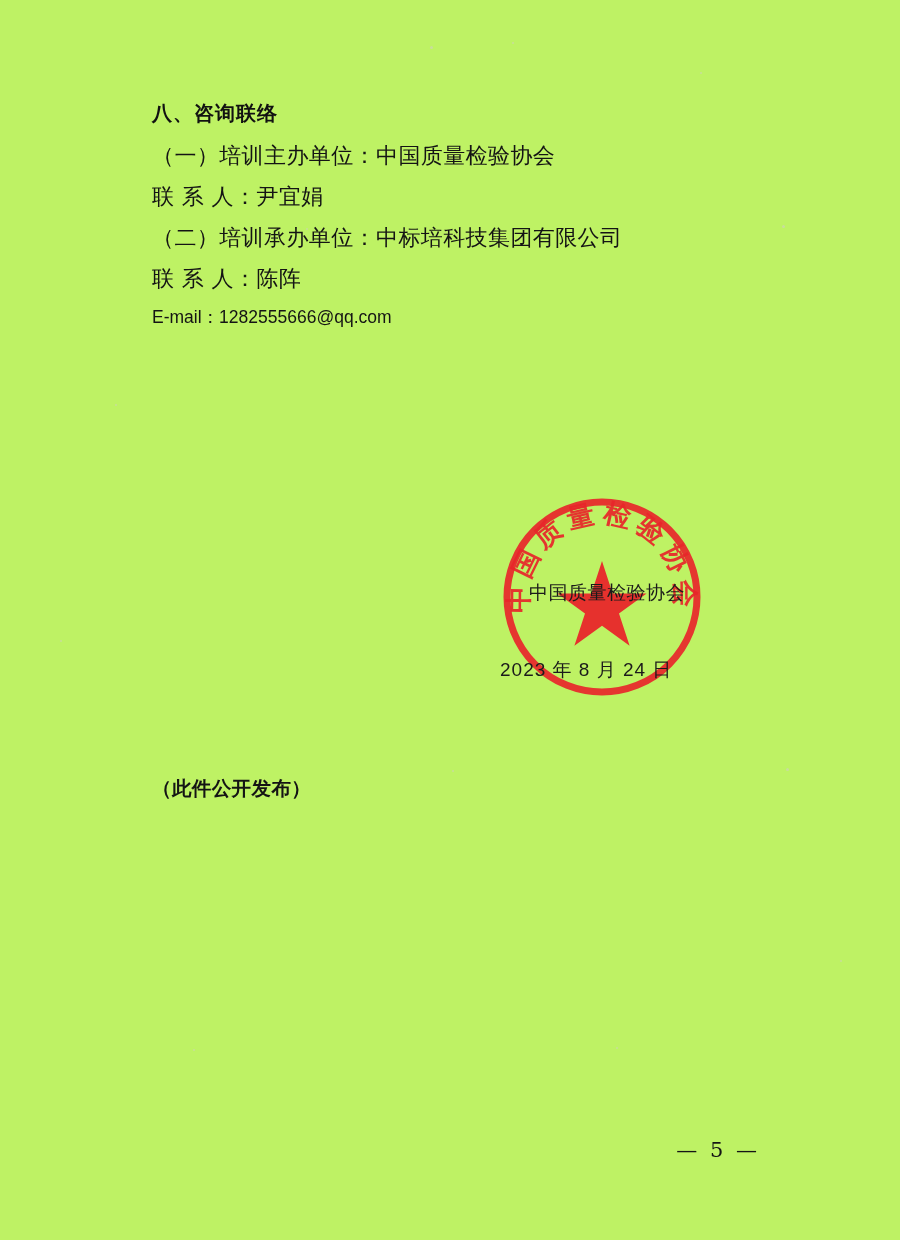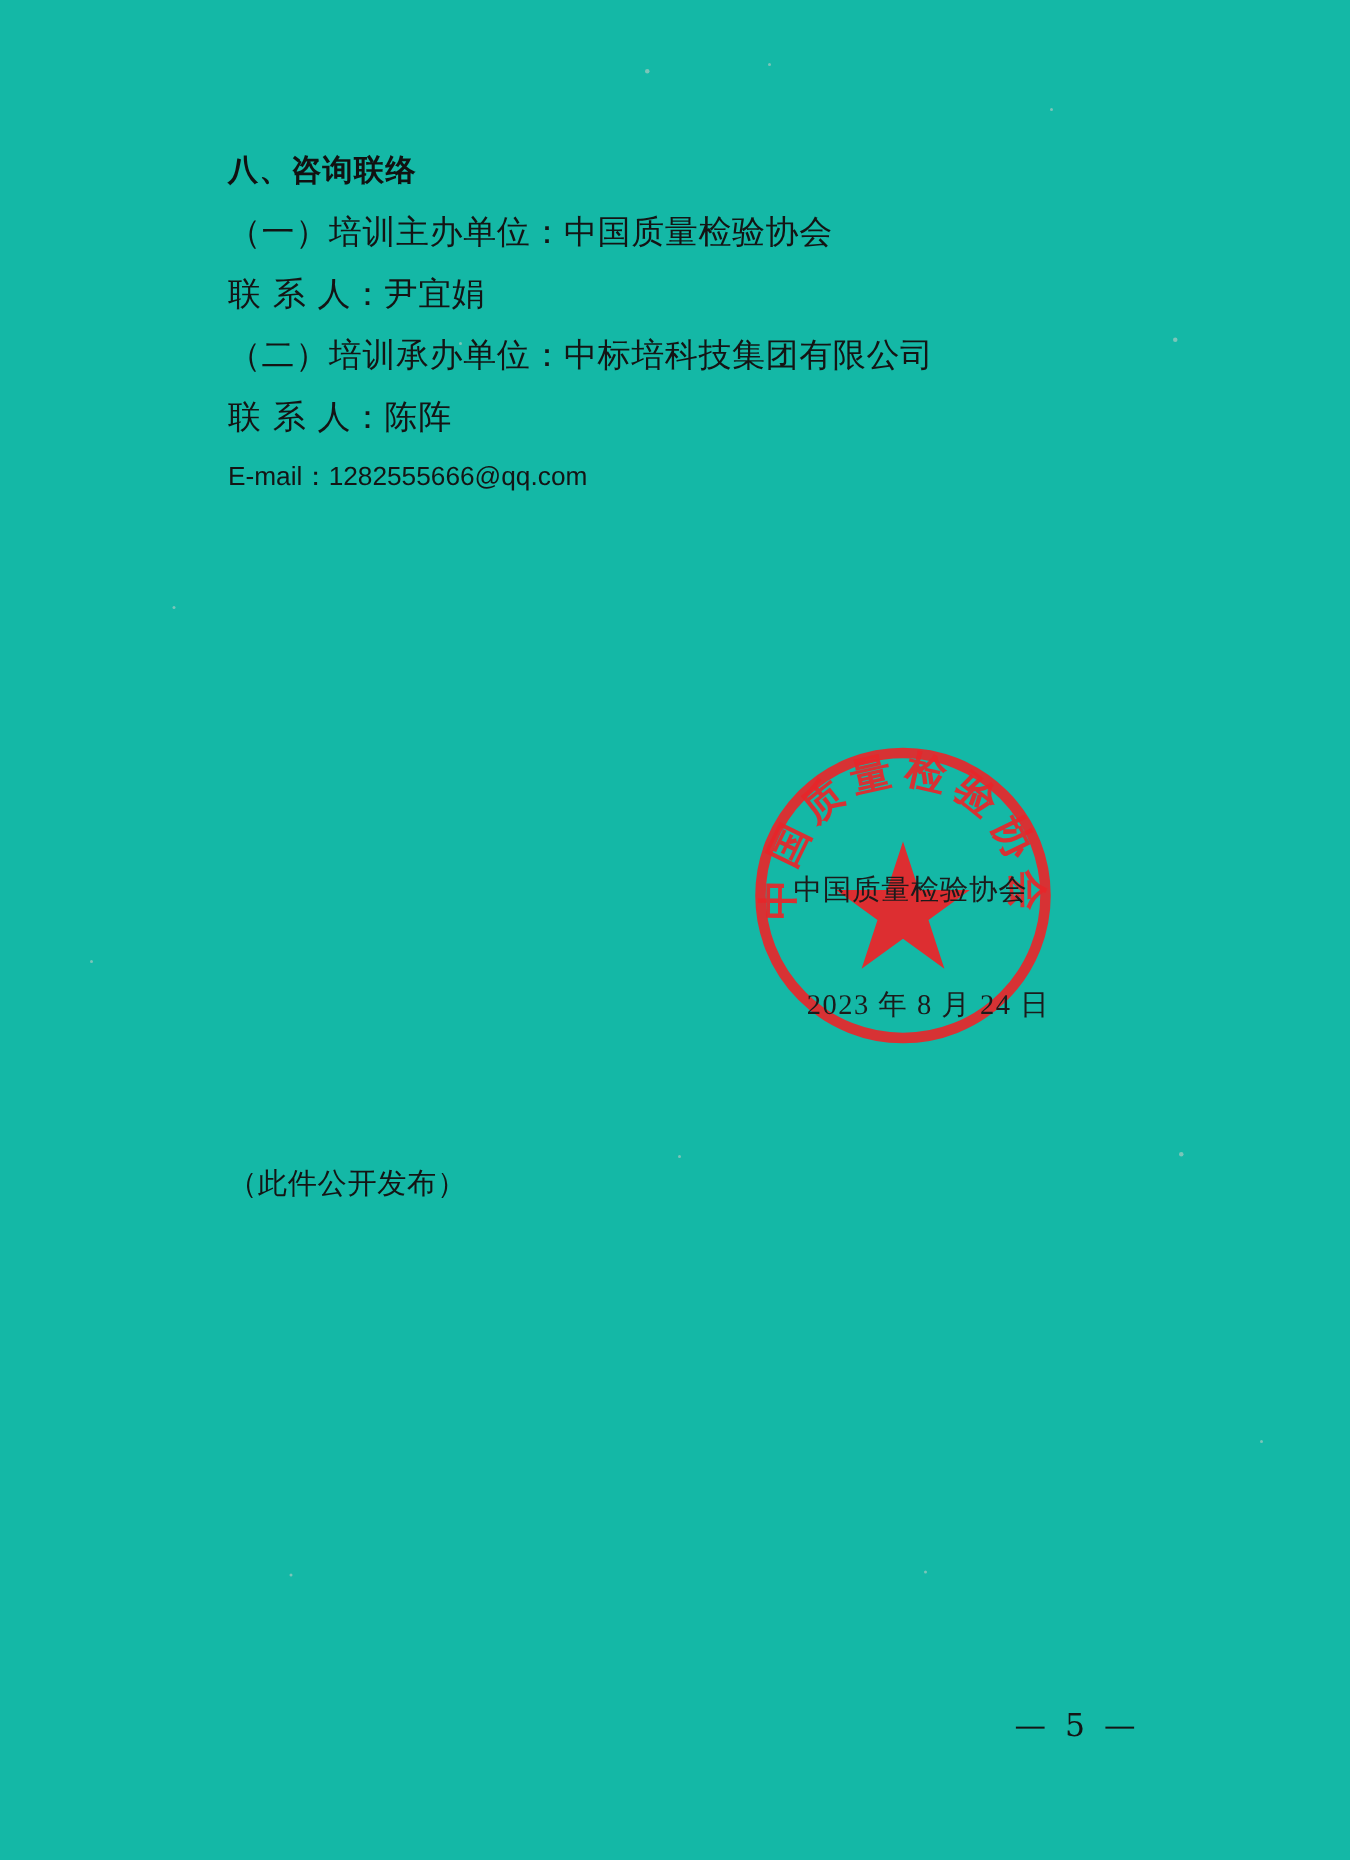--- a/index.html
+++ b/index.html
@@ -19,7 +19,7 @@
     position: relative;
     width: 900px;
     height: 1240px;
-    background: #14b8a6;
+    background: #bef264;
   }
   
   .speckle {

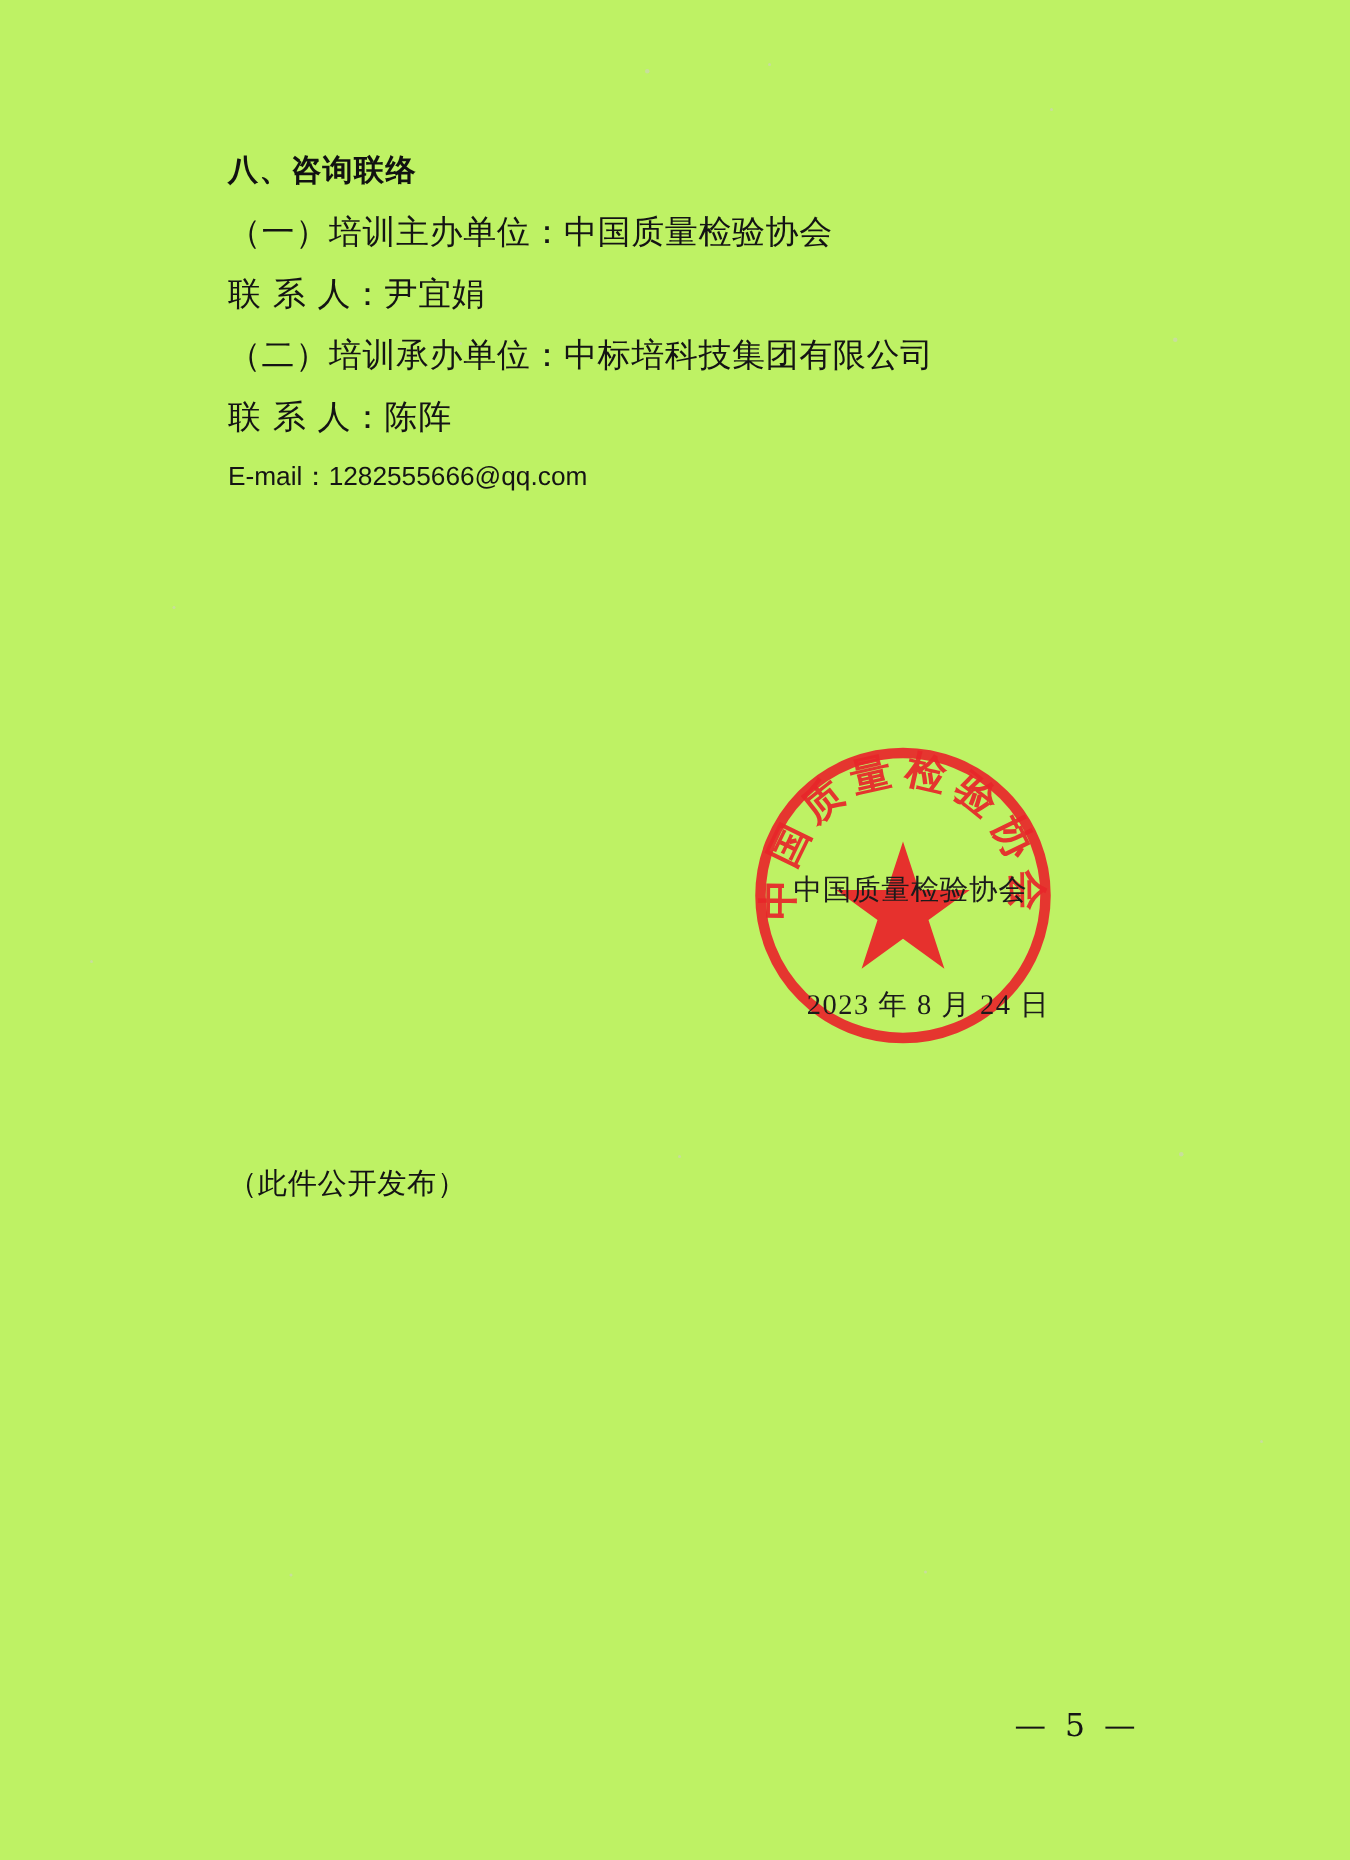--- a/index.html
+++ b/index.html
@@ -98,8 +98,8 @@
     left: 500px;
     top: 657px;
     width: 200px;
-    text-align: right;
-    font-family: Liberation Serif, serif;
+    text-align: left;
+    font-family: Liberation Sans, sans-serif;
     font-size: 19px;
     color: #1b1b1b;
     letter-spacing: 1px;

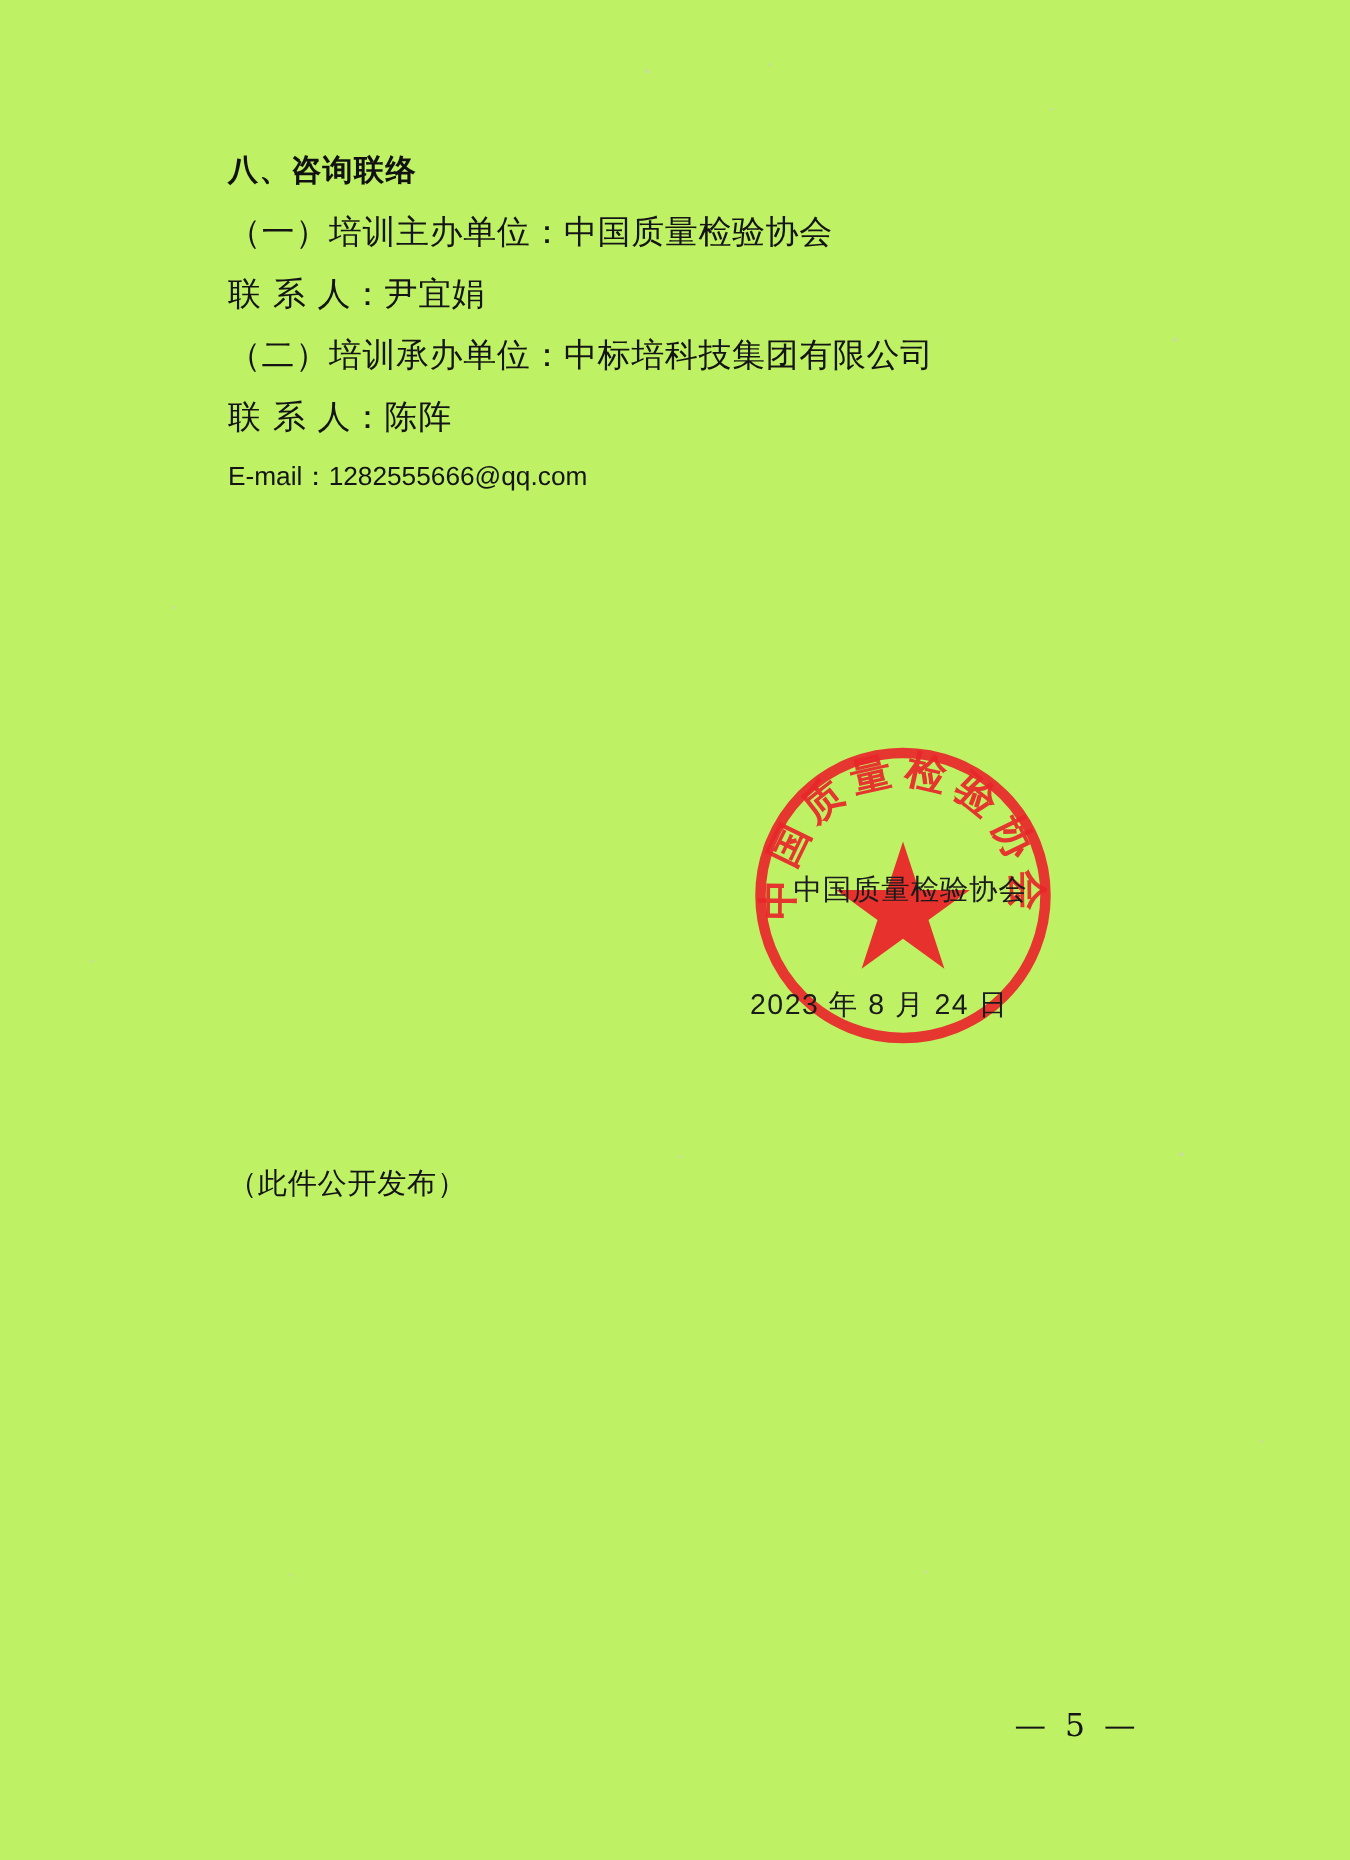--- a/index.html
+++ b/index.html
@@ -71,6 +71,7 @@
     font-size: 19.5px;
     color: #141414;
     letter-spacing: .4px;
+    font-weight: bold;
   }
   
   .seal {

